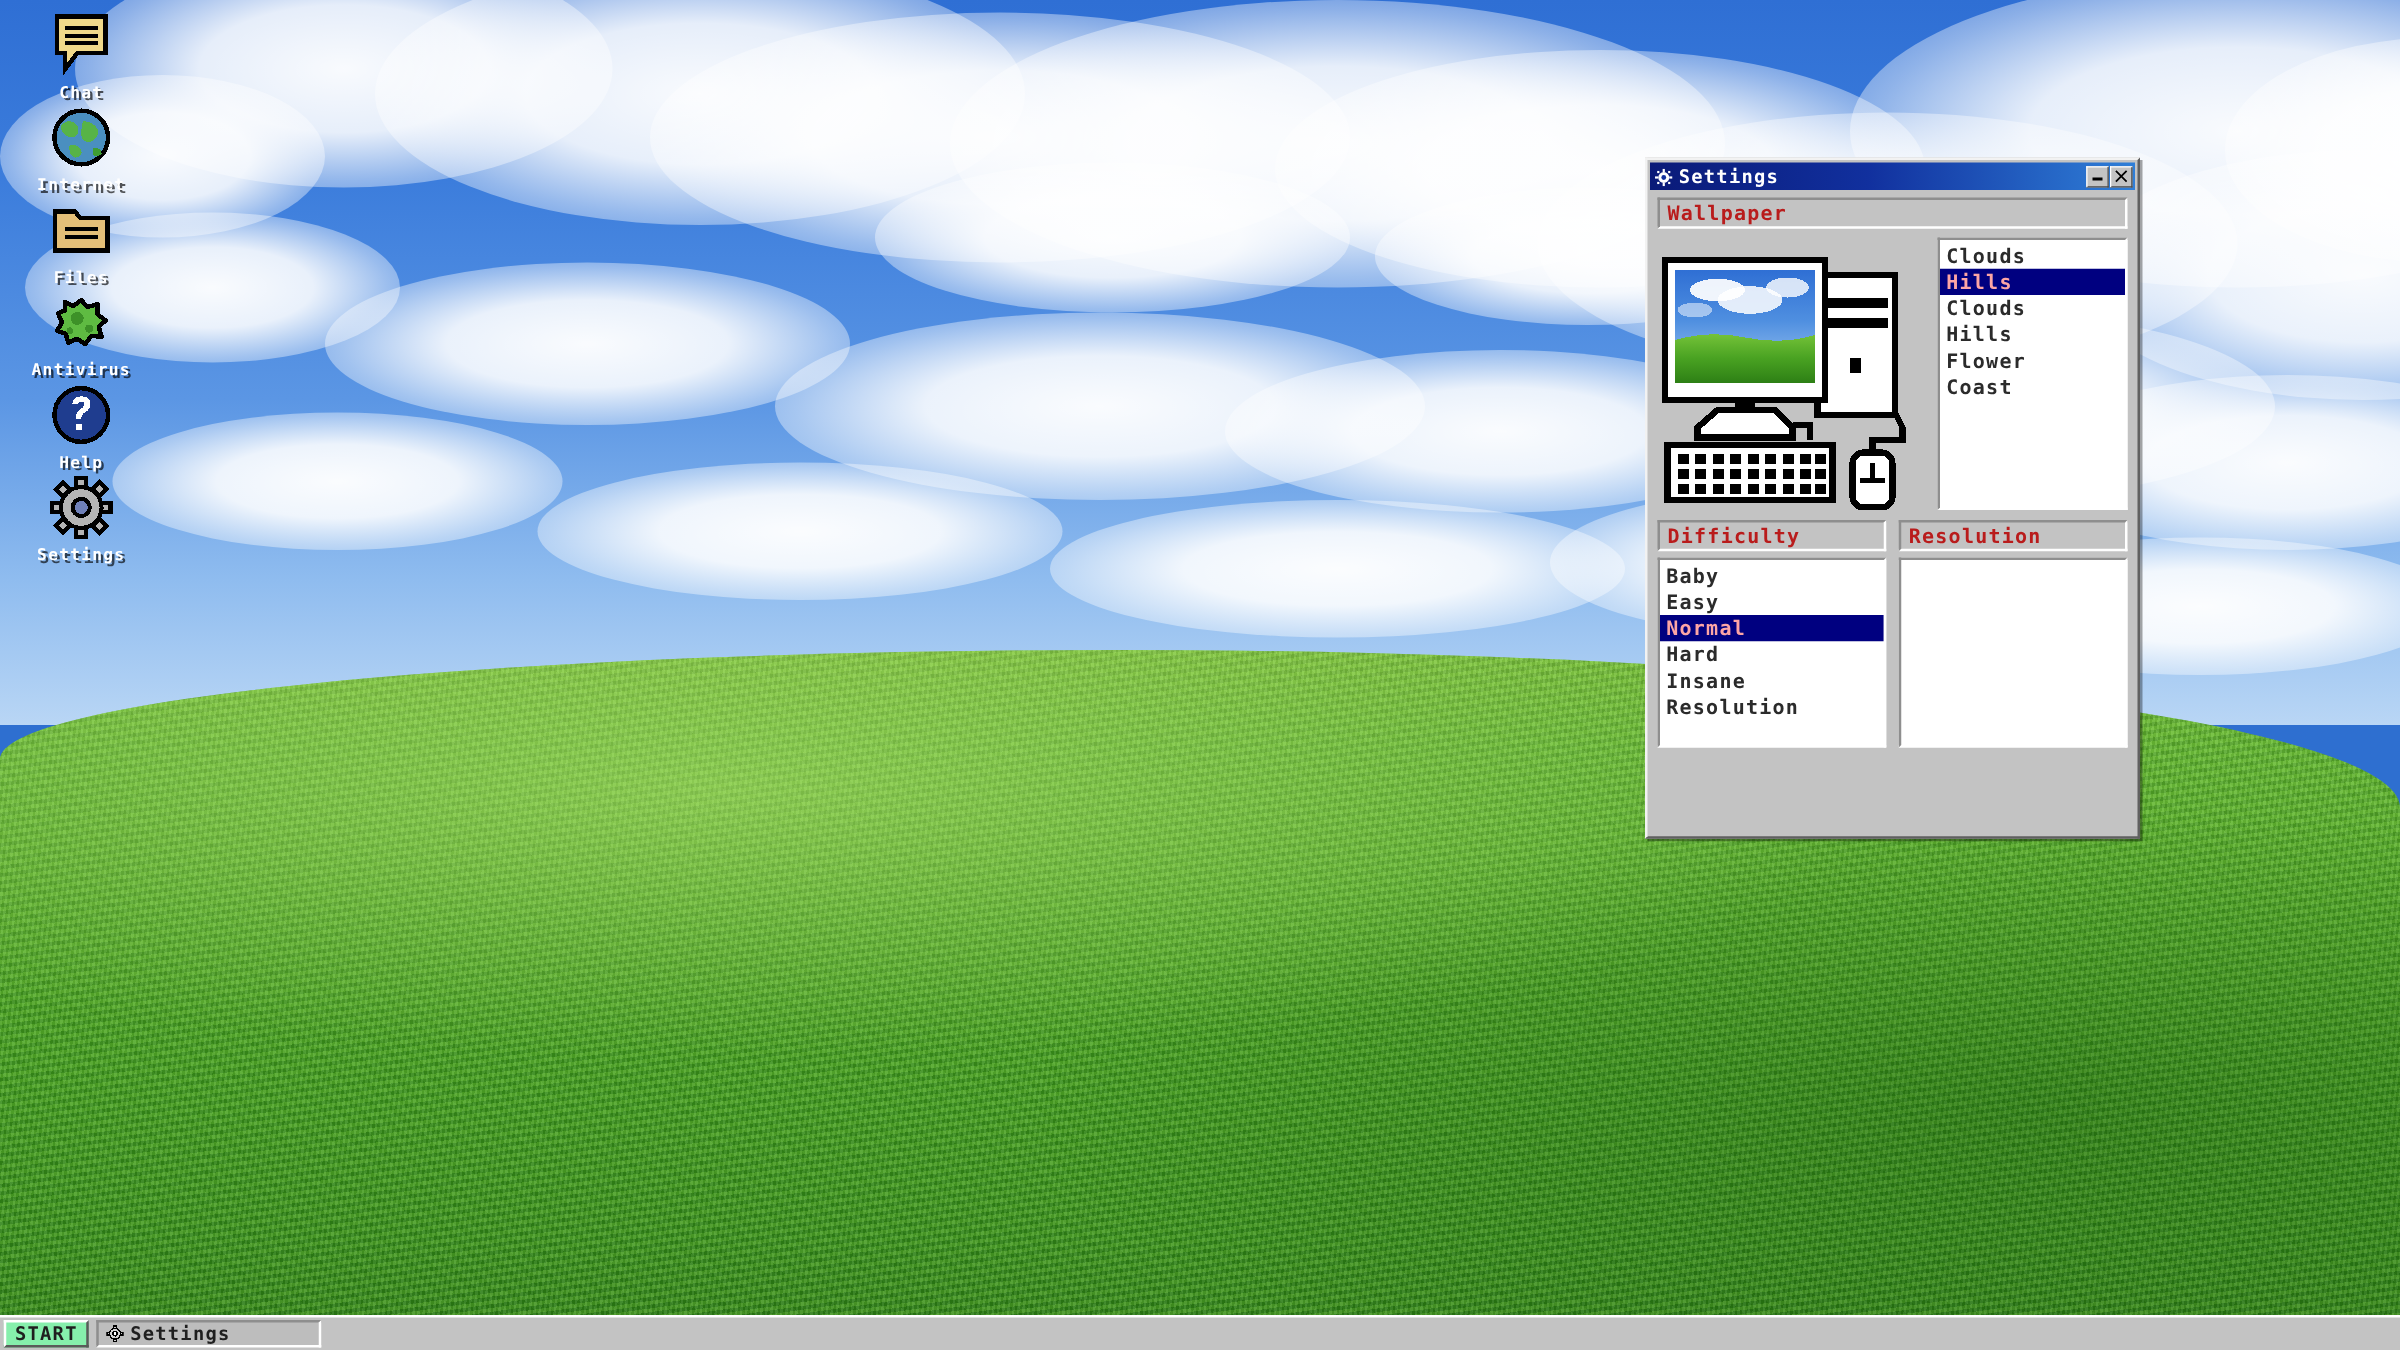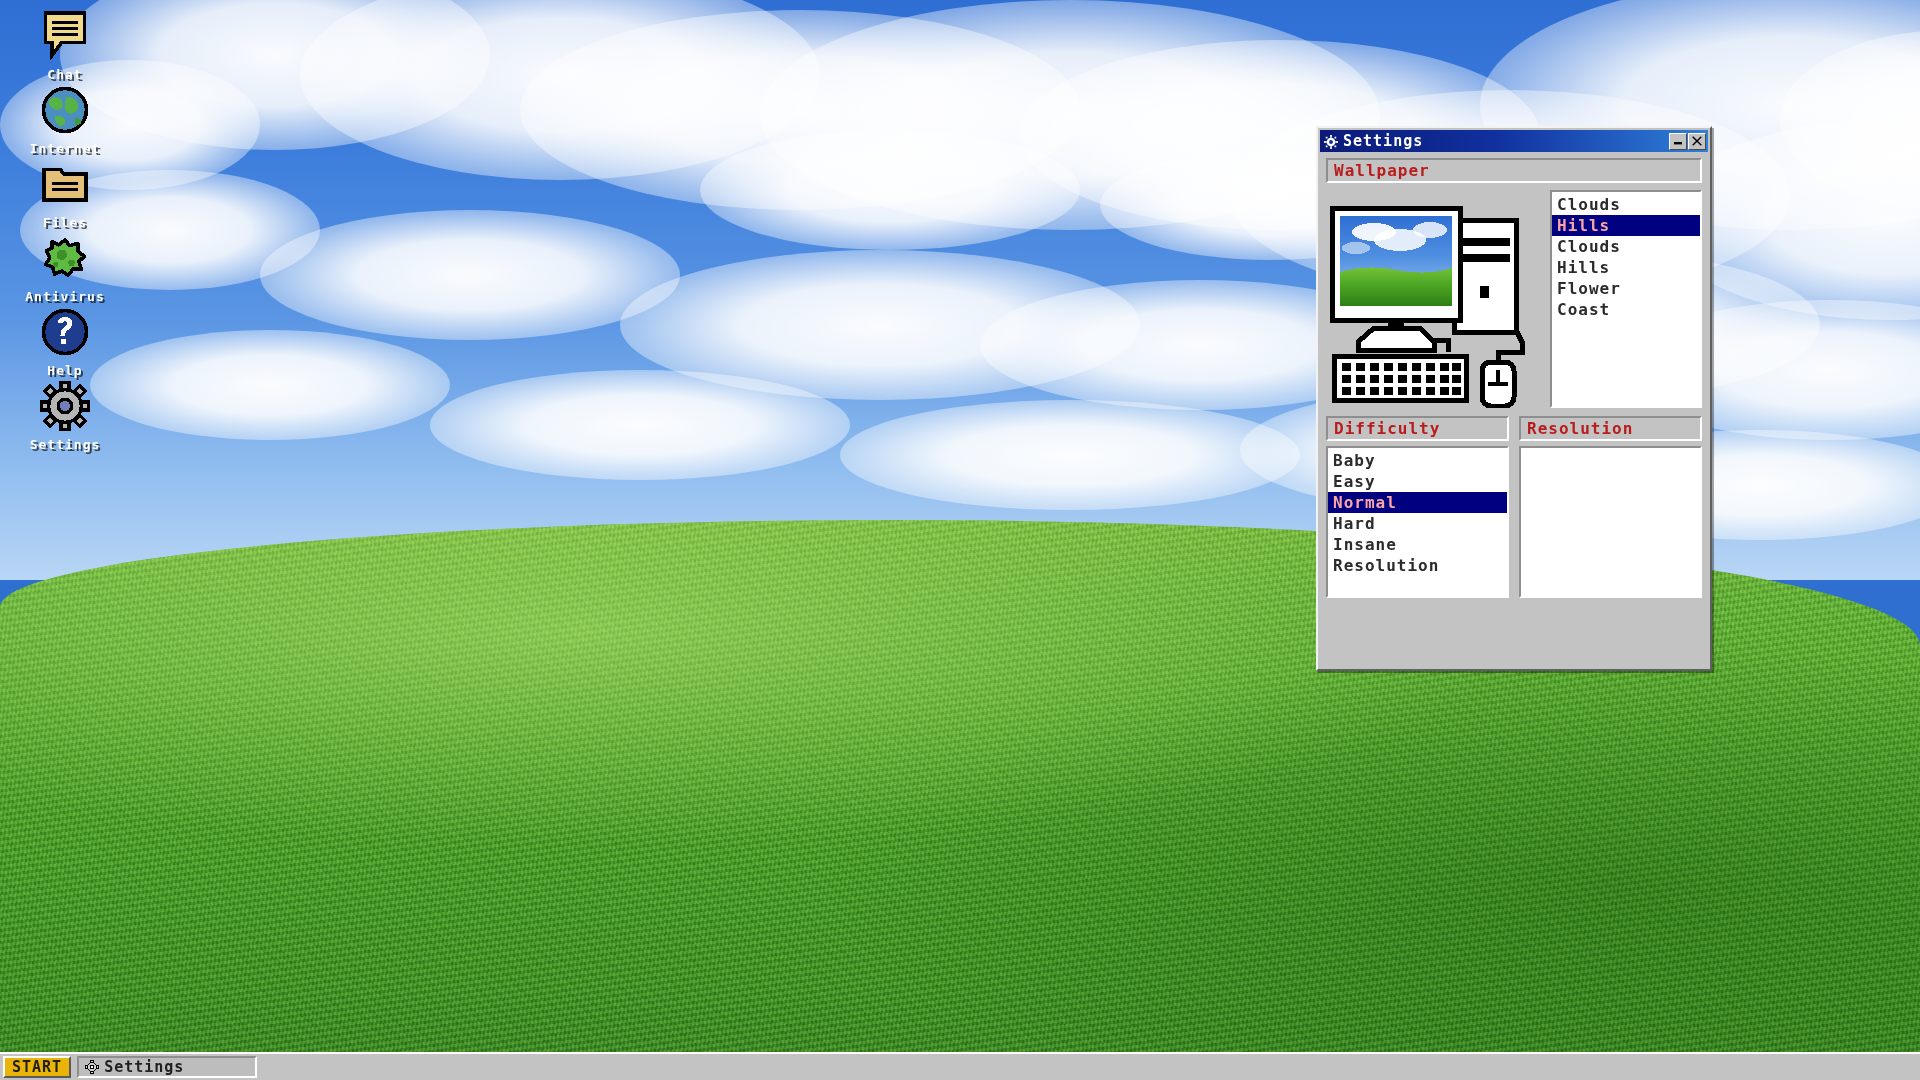--- a/index.html
+++ b/index.html
@@ -222,7 +222,7 @@
   }
   #start-button {
     height: 22px;
-    background: #eab308;
+    background: #86efac;
     border-top: 2px solid #ffffff;
     border-left: 2px solid #ffffff;
     border-right: 2px solid #5a5a5a;

